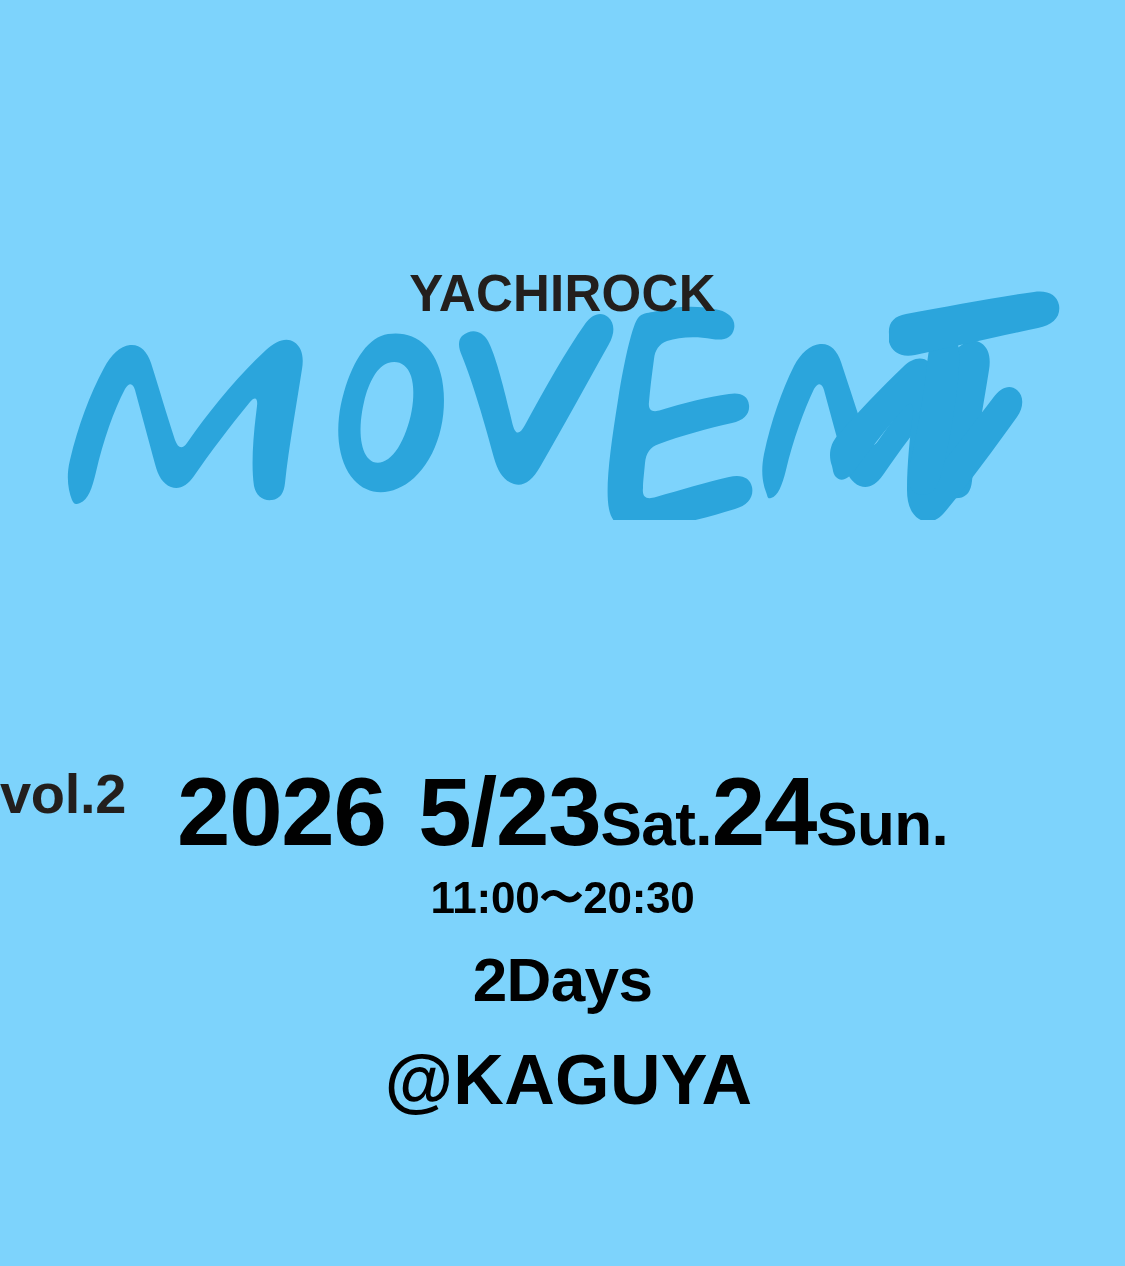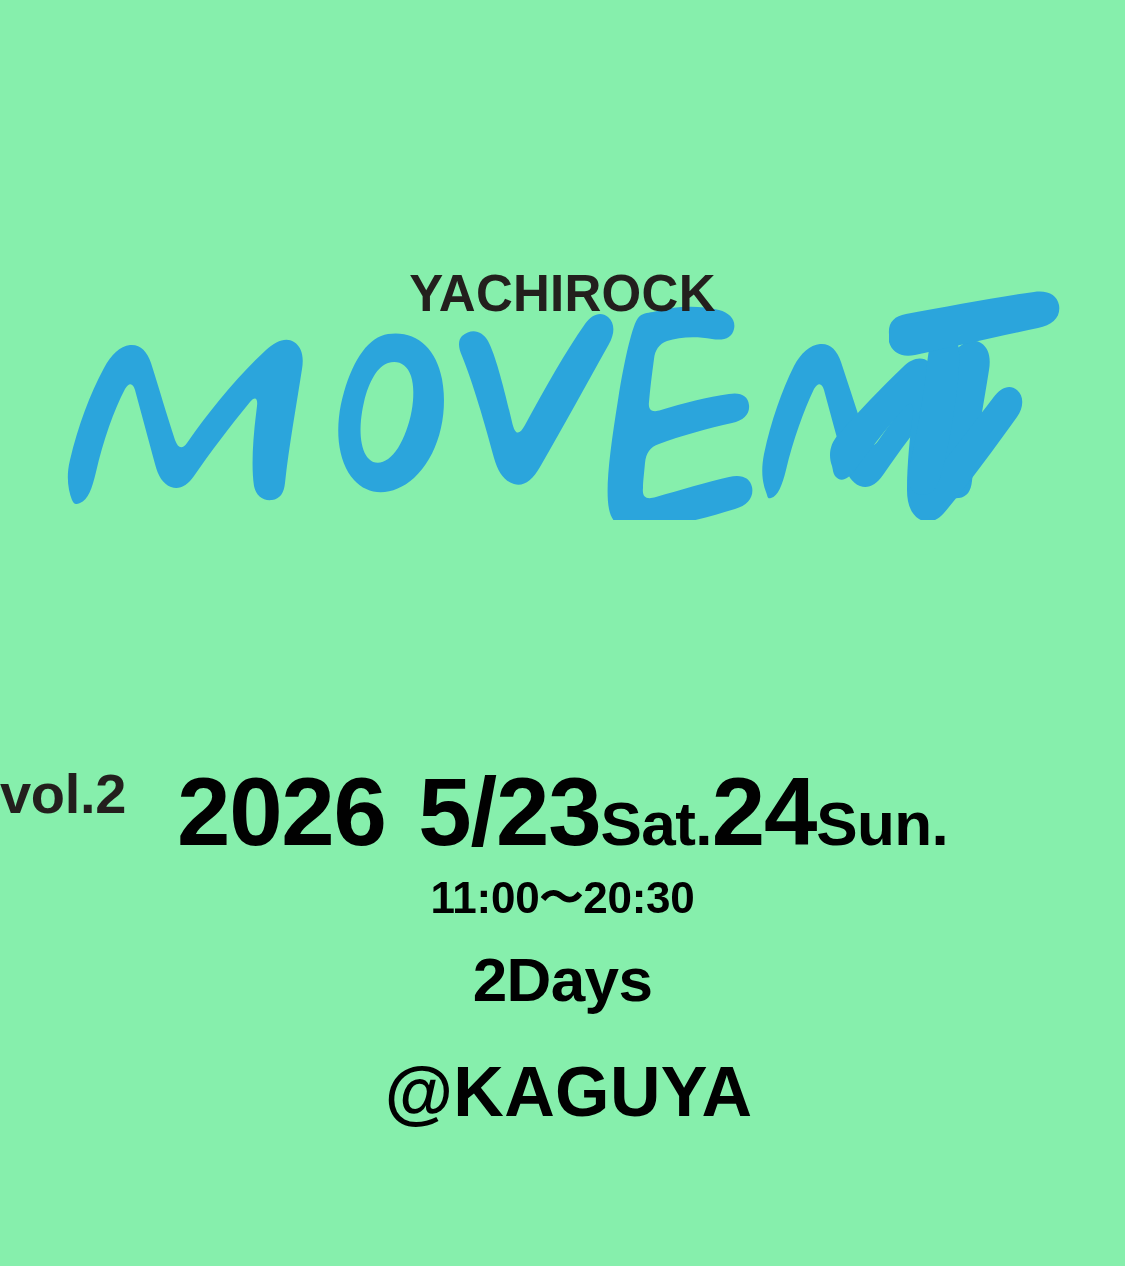--- a/index.html
+++ b/index.html
@@ -18,7 +18,7 @@
   .poster {
     position: absolute;
     inset: 0;
-    background: #86efac;
+    background: #7dd3fc;
   }
 
   

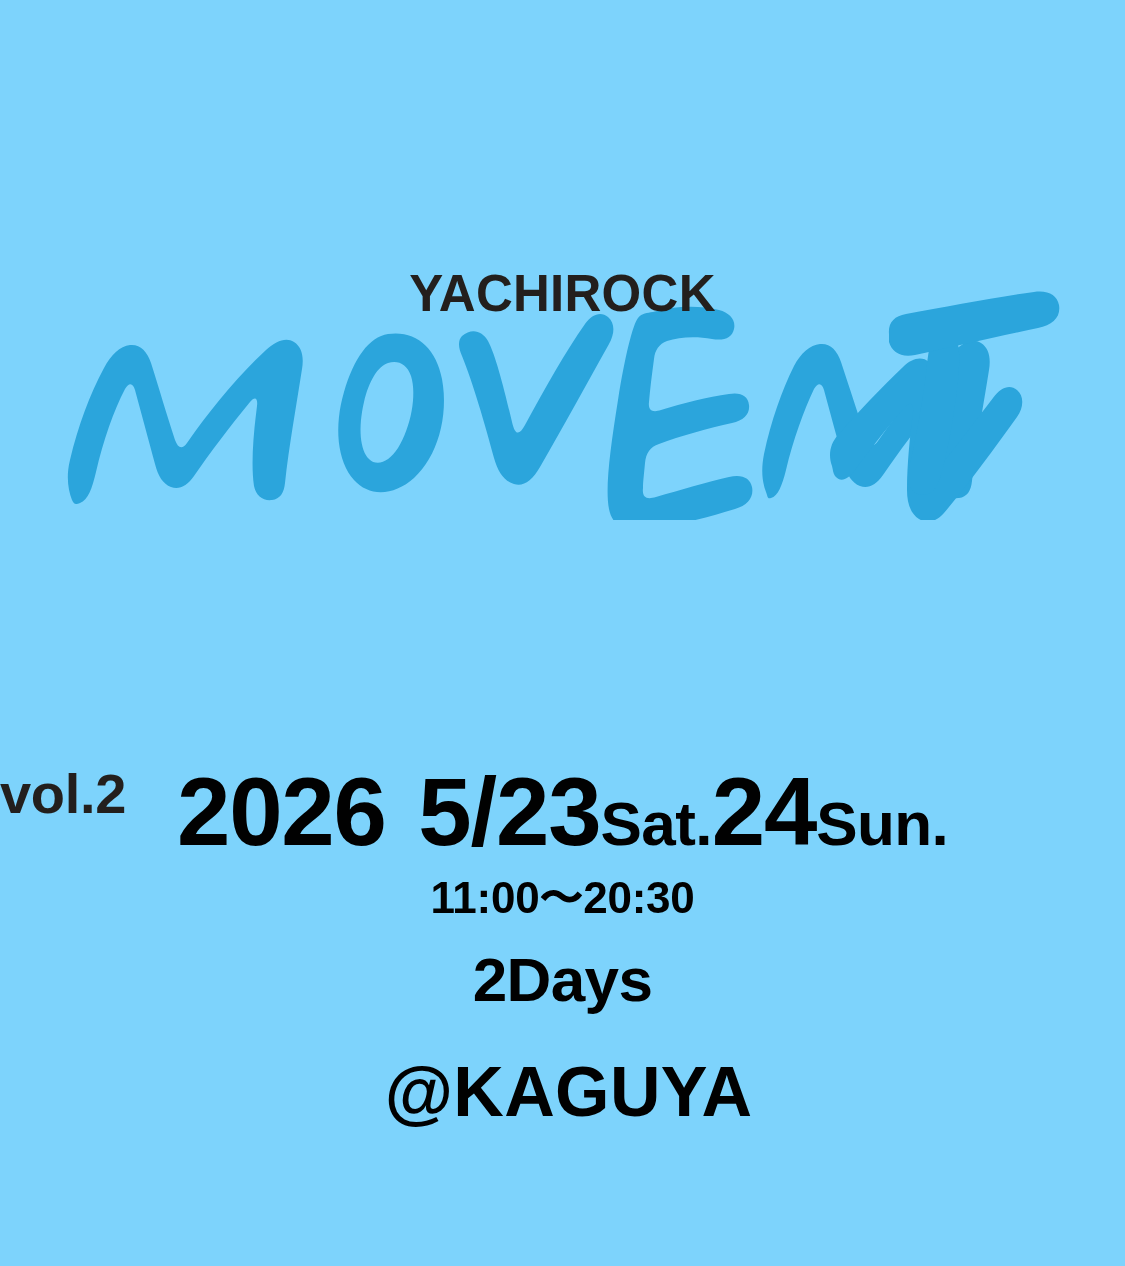--- a/index.html
+++ b/index.html
@@ -118,7 +118,7 @@
   }
 
   .venue-line {
-    margin-top: 44px;
+    margin-top: 32px;
     font-family: "Liberation Sans", sans-serif;
     font-weight: 700;
     font-size: 70px;

